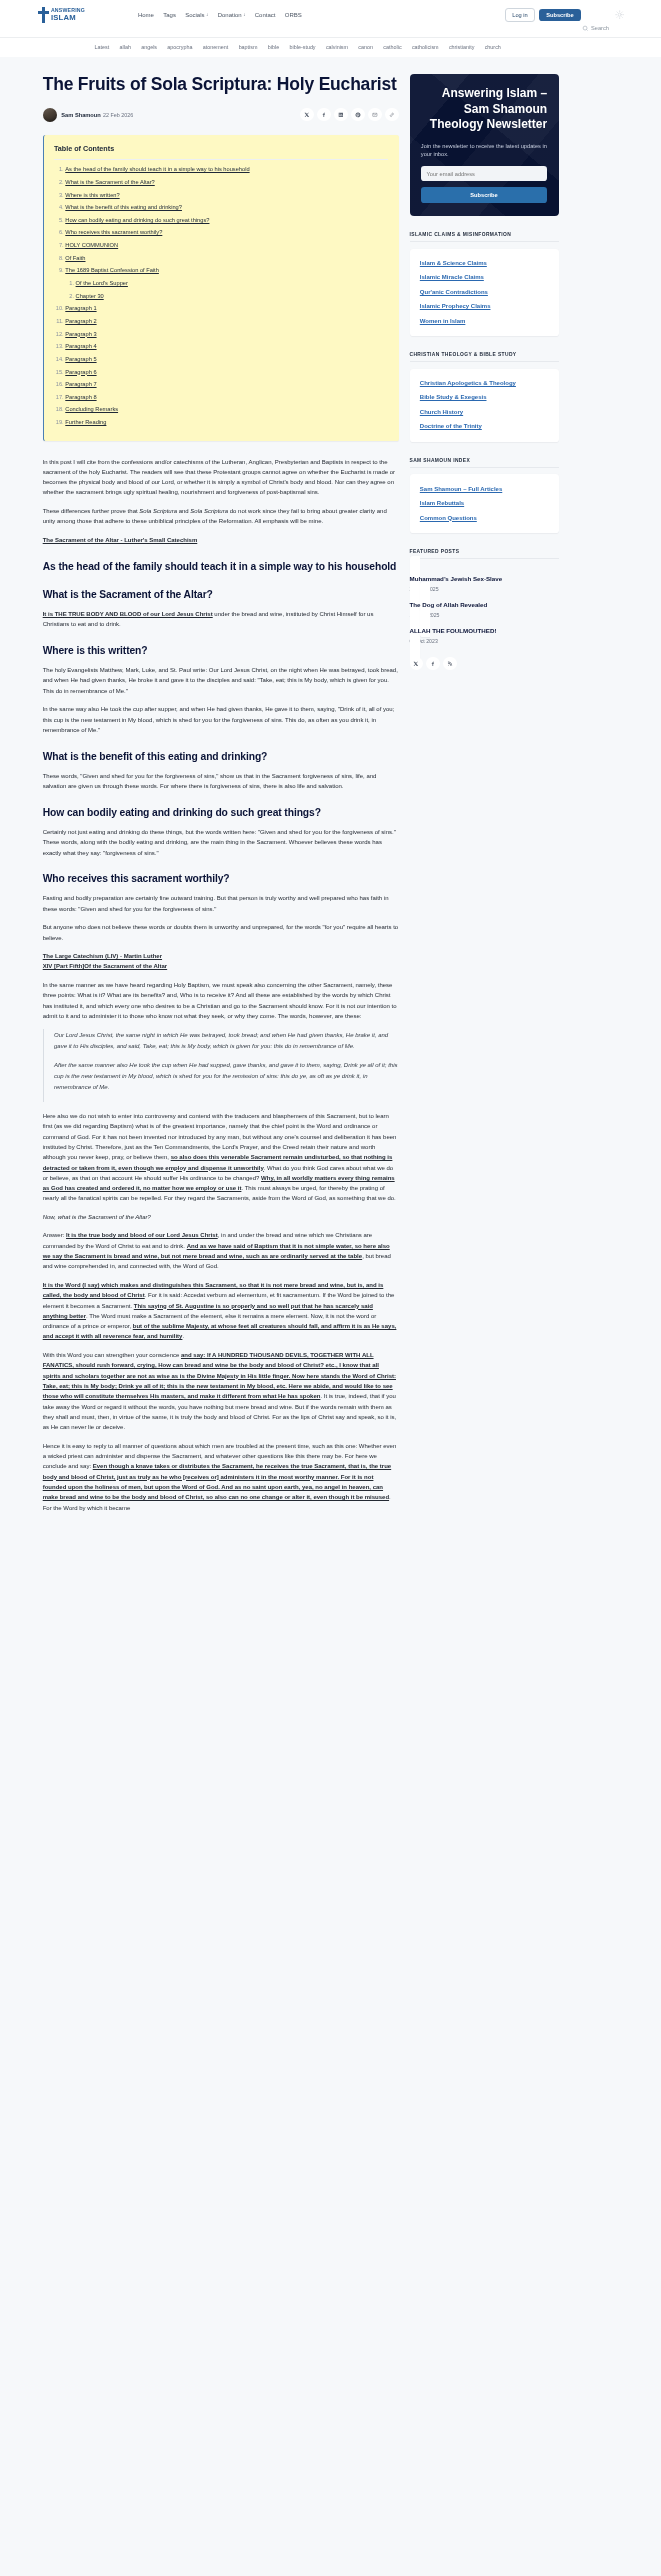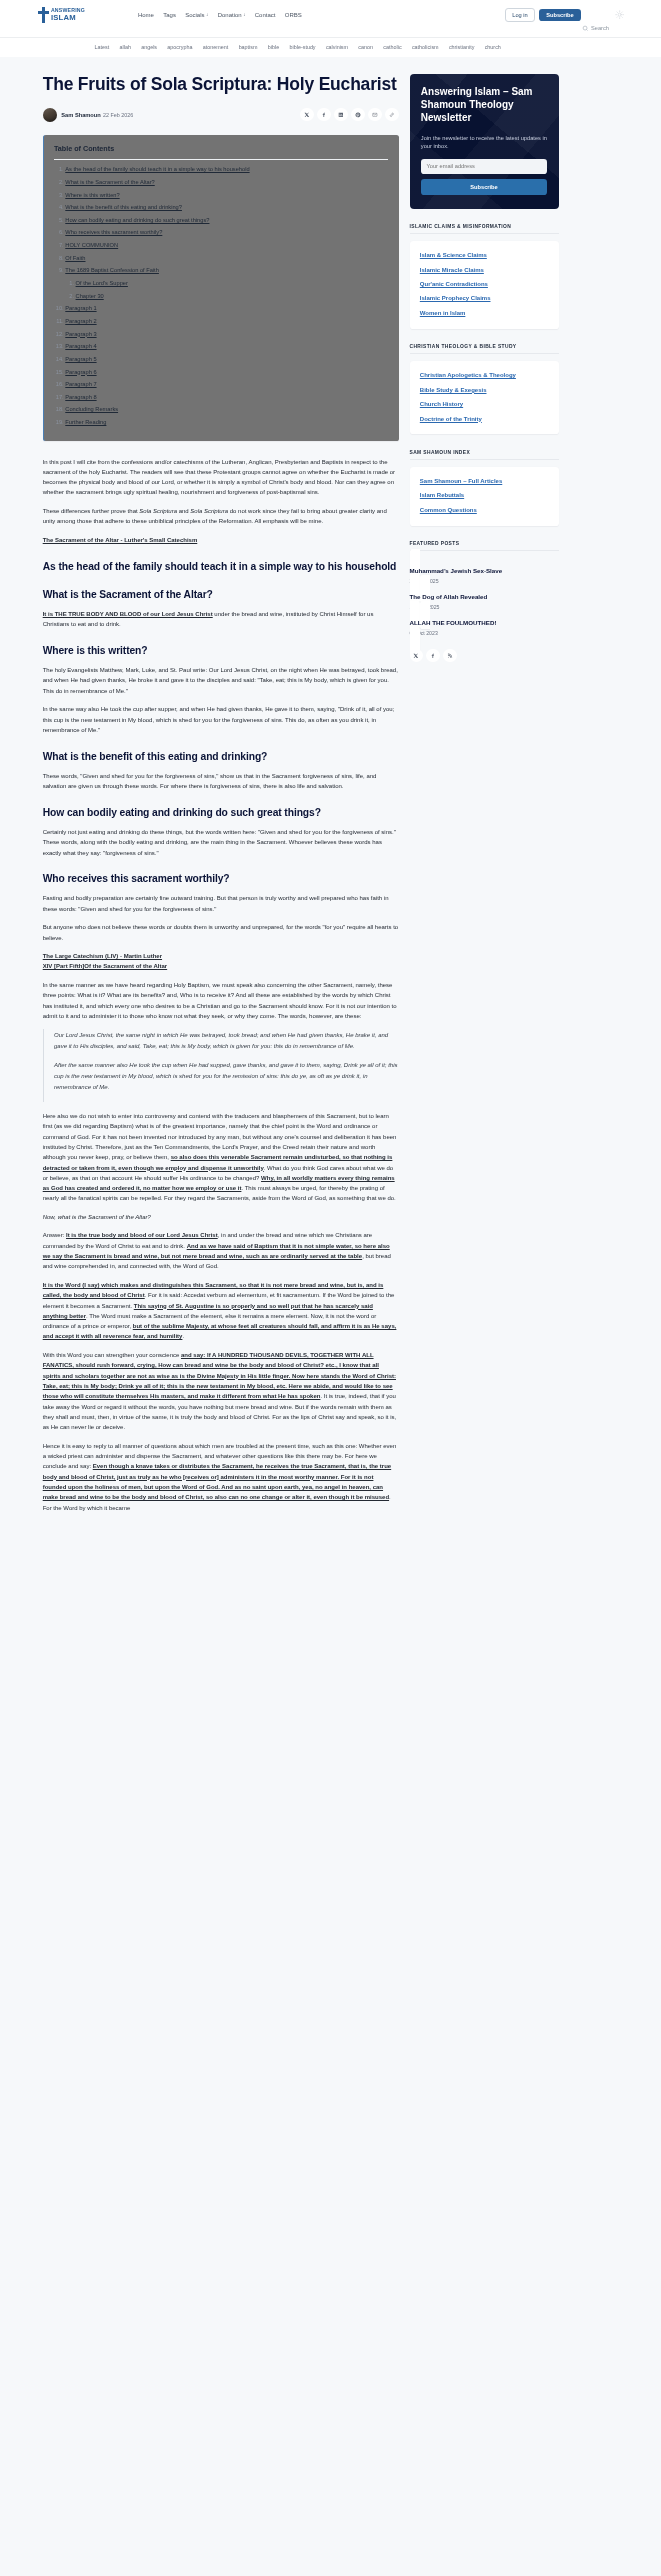--- a/index.html
+++ b/index.html
@@ -87,7 +87,7 @@
       linear-gradient(130deg,rgba(255,255,255,.045) 0 22%,transparent 22% 48%,rgba(255,255,255,.03) 48% 70%,transparent 70%),
       linear-gradient(40deg,rgba(255,255,255,.03) 0 30%,transparent 30% 60%,rgba(255,255,255,.04) 60%);
   }
-  .newsletter h3{font-size:10px;line-height:1.28;font-weight:600;margin-bottom:9px;}
+  .newsletter h3{font-size:12px;line-height:1.28;font-weight:600;margin-bottom:9px;text-align:right;}
   .newsletter p{font-size:5.7px;line-height:1.5;color:#c7cede;margin-bottom:7.7px;}
   .nl-input{width:100%;border:none;border-radius:3.1px;background:#f2f4f7;padding:4.6px 5.7px;font-size:5.7px;color:#7b8494;
             font-family:"Liberation Sans",sans-serif;margin-bottom:5.2px;}

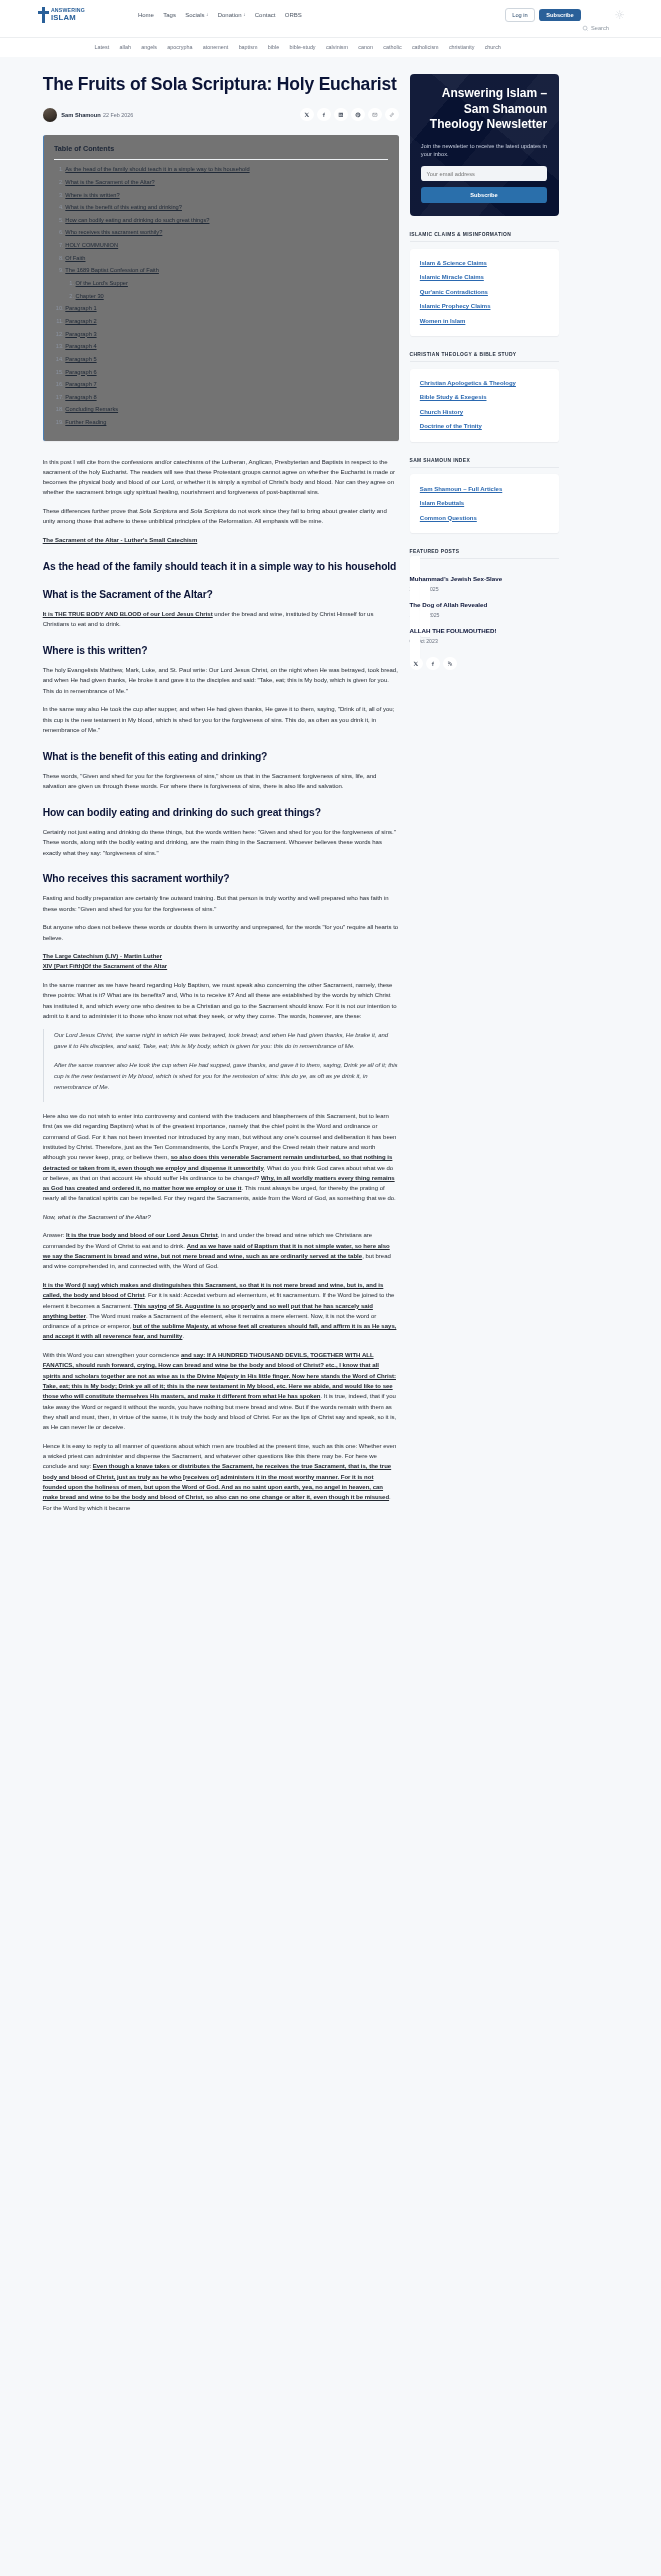--- a/index.html
+++ b/index.html
@@ -60,7 +60,7 @@
   .share svg{width:5.7px;height:5.7px;}
 
   
-  .toc{background:#737373;border-left:1.5px solid #4a7fb5;border-radius:2.6px;padding:9.3px 10.3px 10.3px;margin-bottom:15.5px;
+  .toc{background:#fef9c3;border-left:1.5px solid #4a7fb5;border-radius:2.6px;padding:9.3px 10.3px 10.3px;margin-bottom:15.5px;
        box-shadow:0 0.5px 1px rgba(16,24,40,.05);}
   .toc h2{font-size:7.2px;font-weight:600;color:#1b2536;margin-bottom:5.2px;}
   .toc-sep{height:0.5px;background:#edf0f3;margin-bottom:6.2px;}

